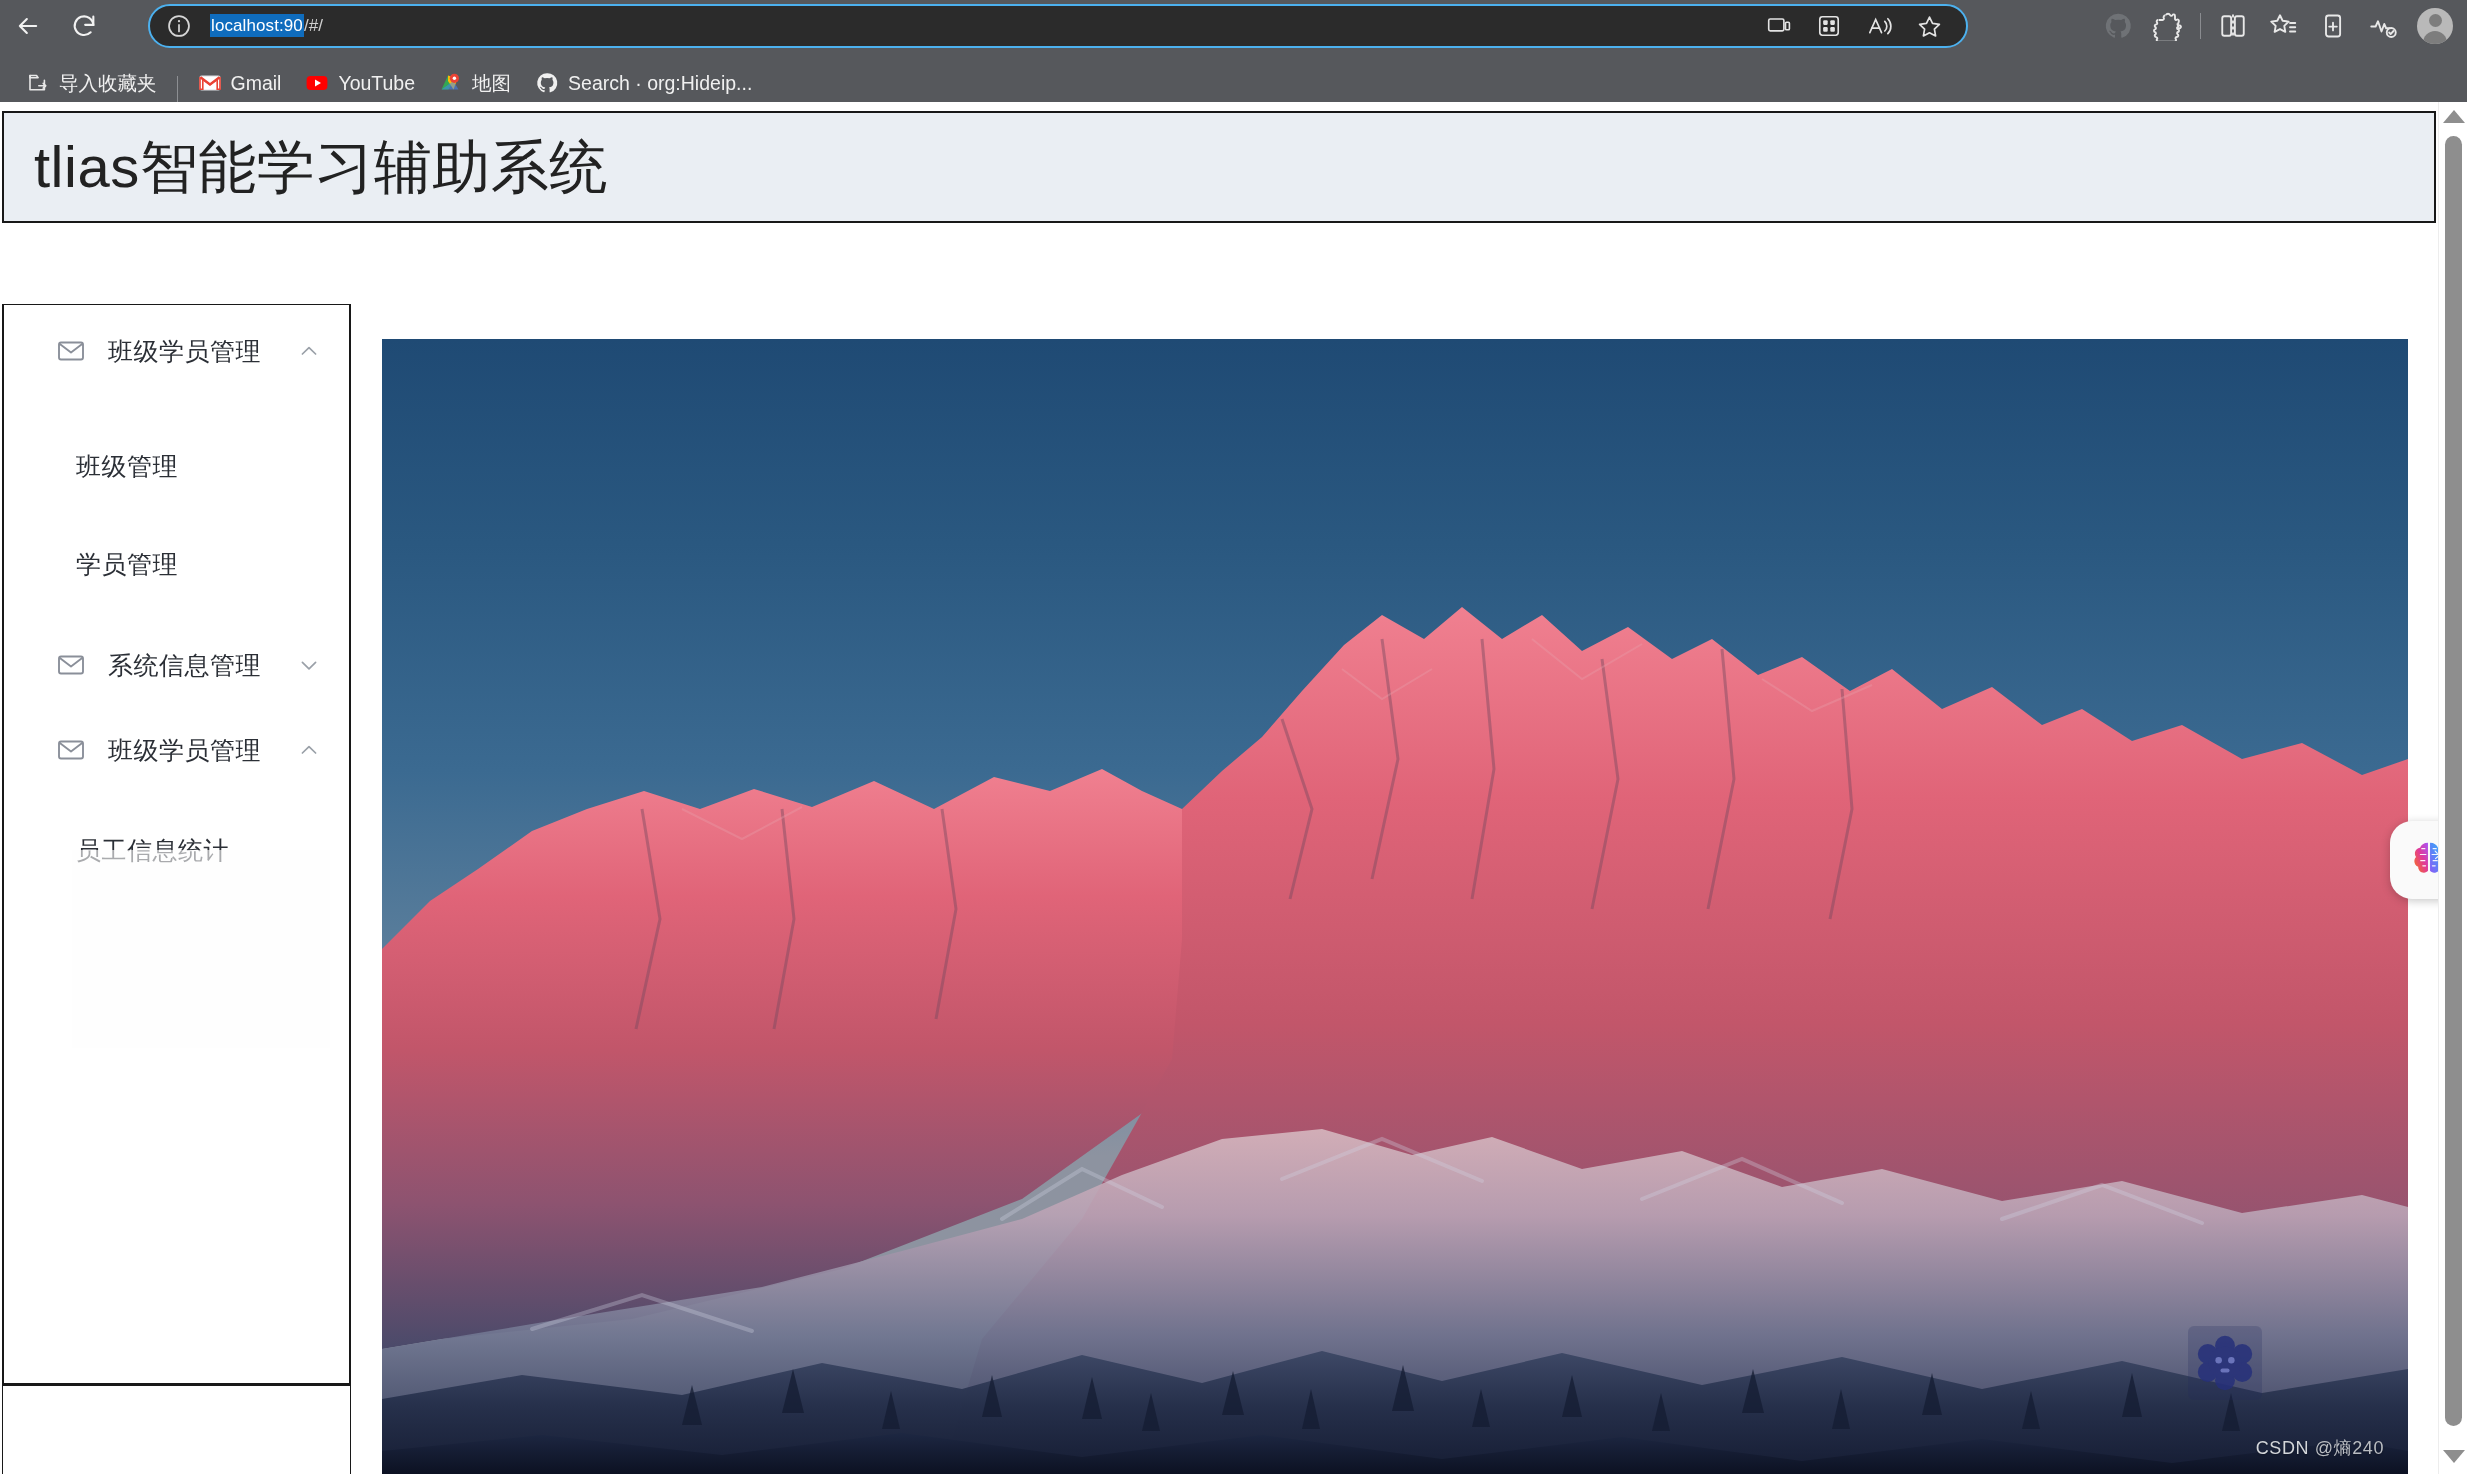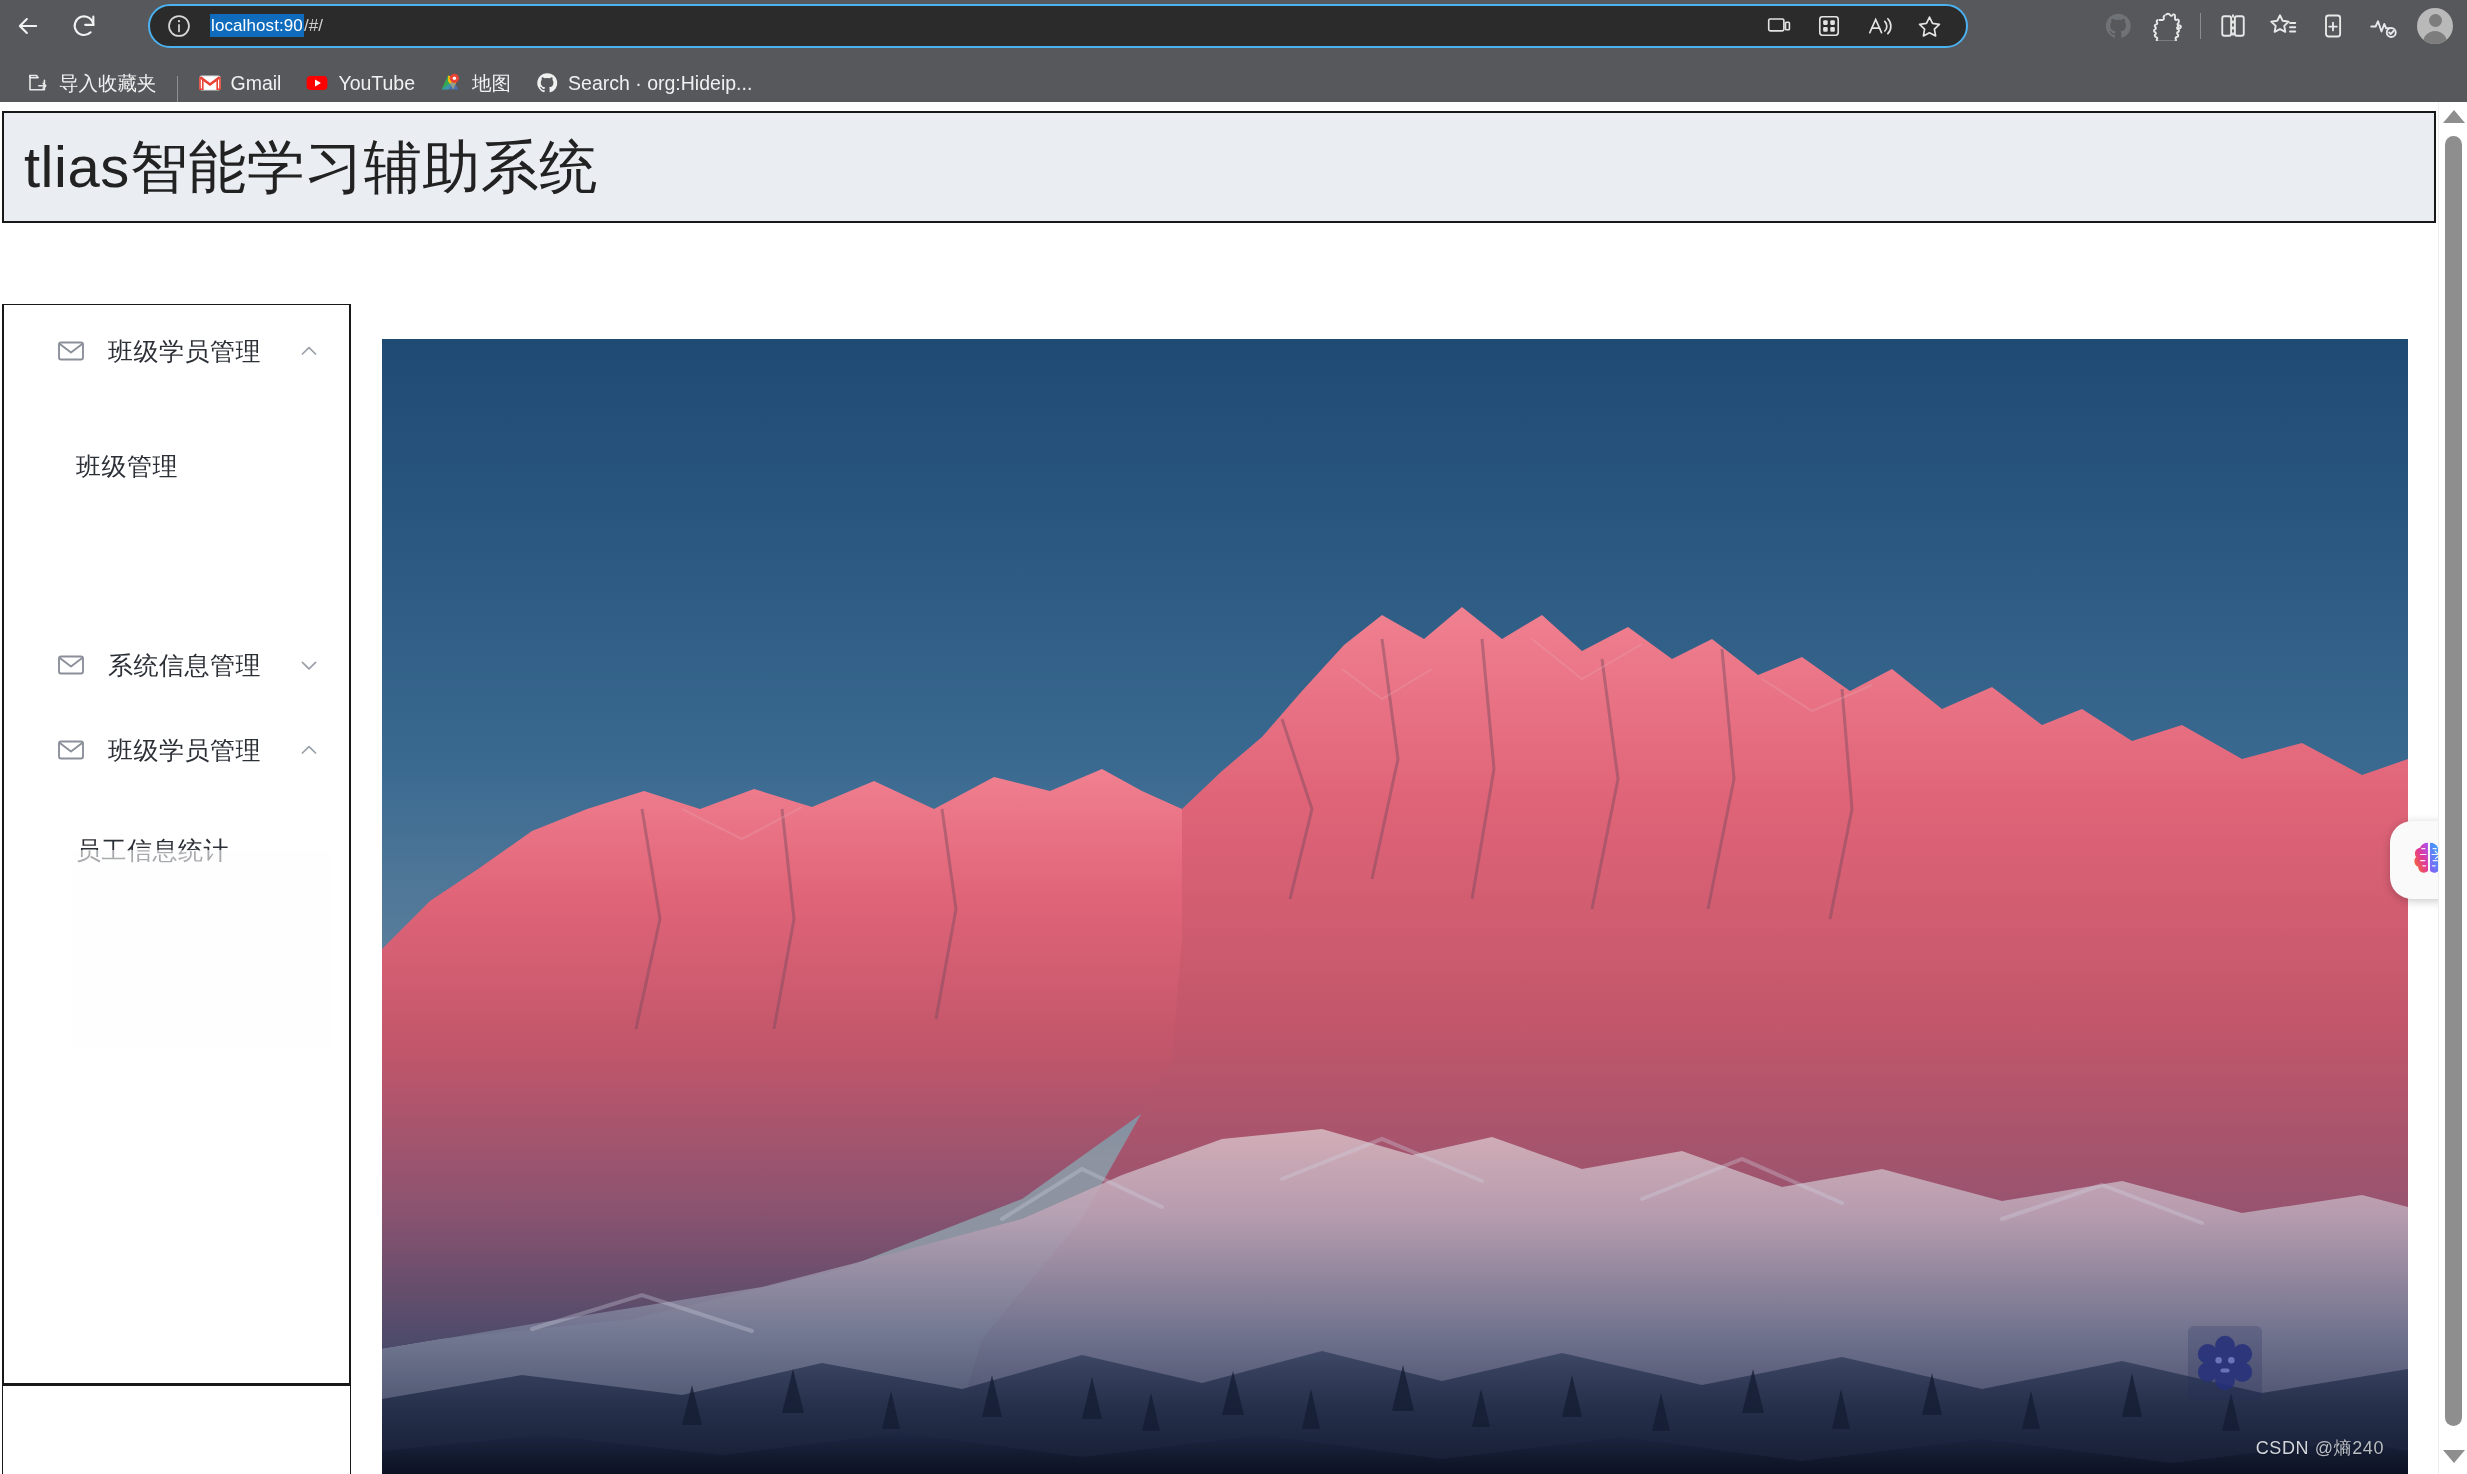--- a/index.html
+++ b/index.html
@@ -158,7 +158,7 @@
     background: #eaeef3;
     border: 2px solid #181818;
     display: flex; align-items: center;
-    padding-left: 20px;
+    padding-left: 30px;
   }
   .app-title {
     font-size: 58px; font-weight: 400; color: #222222;

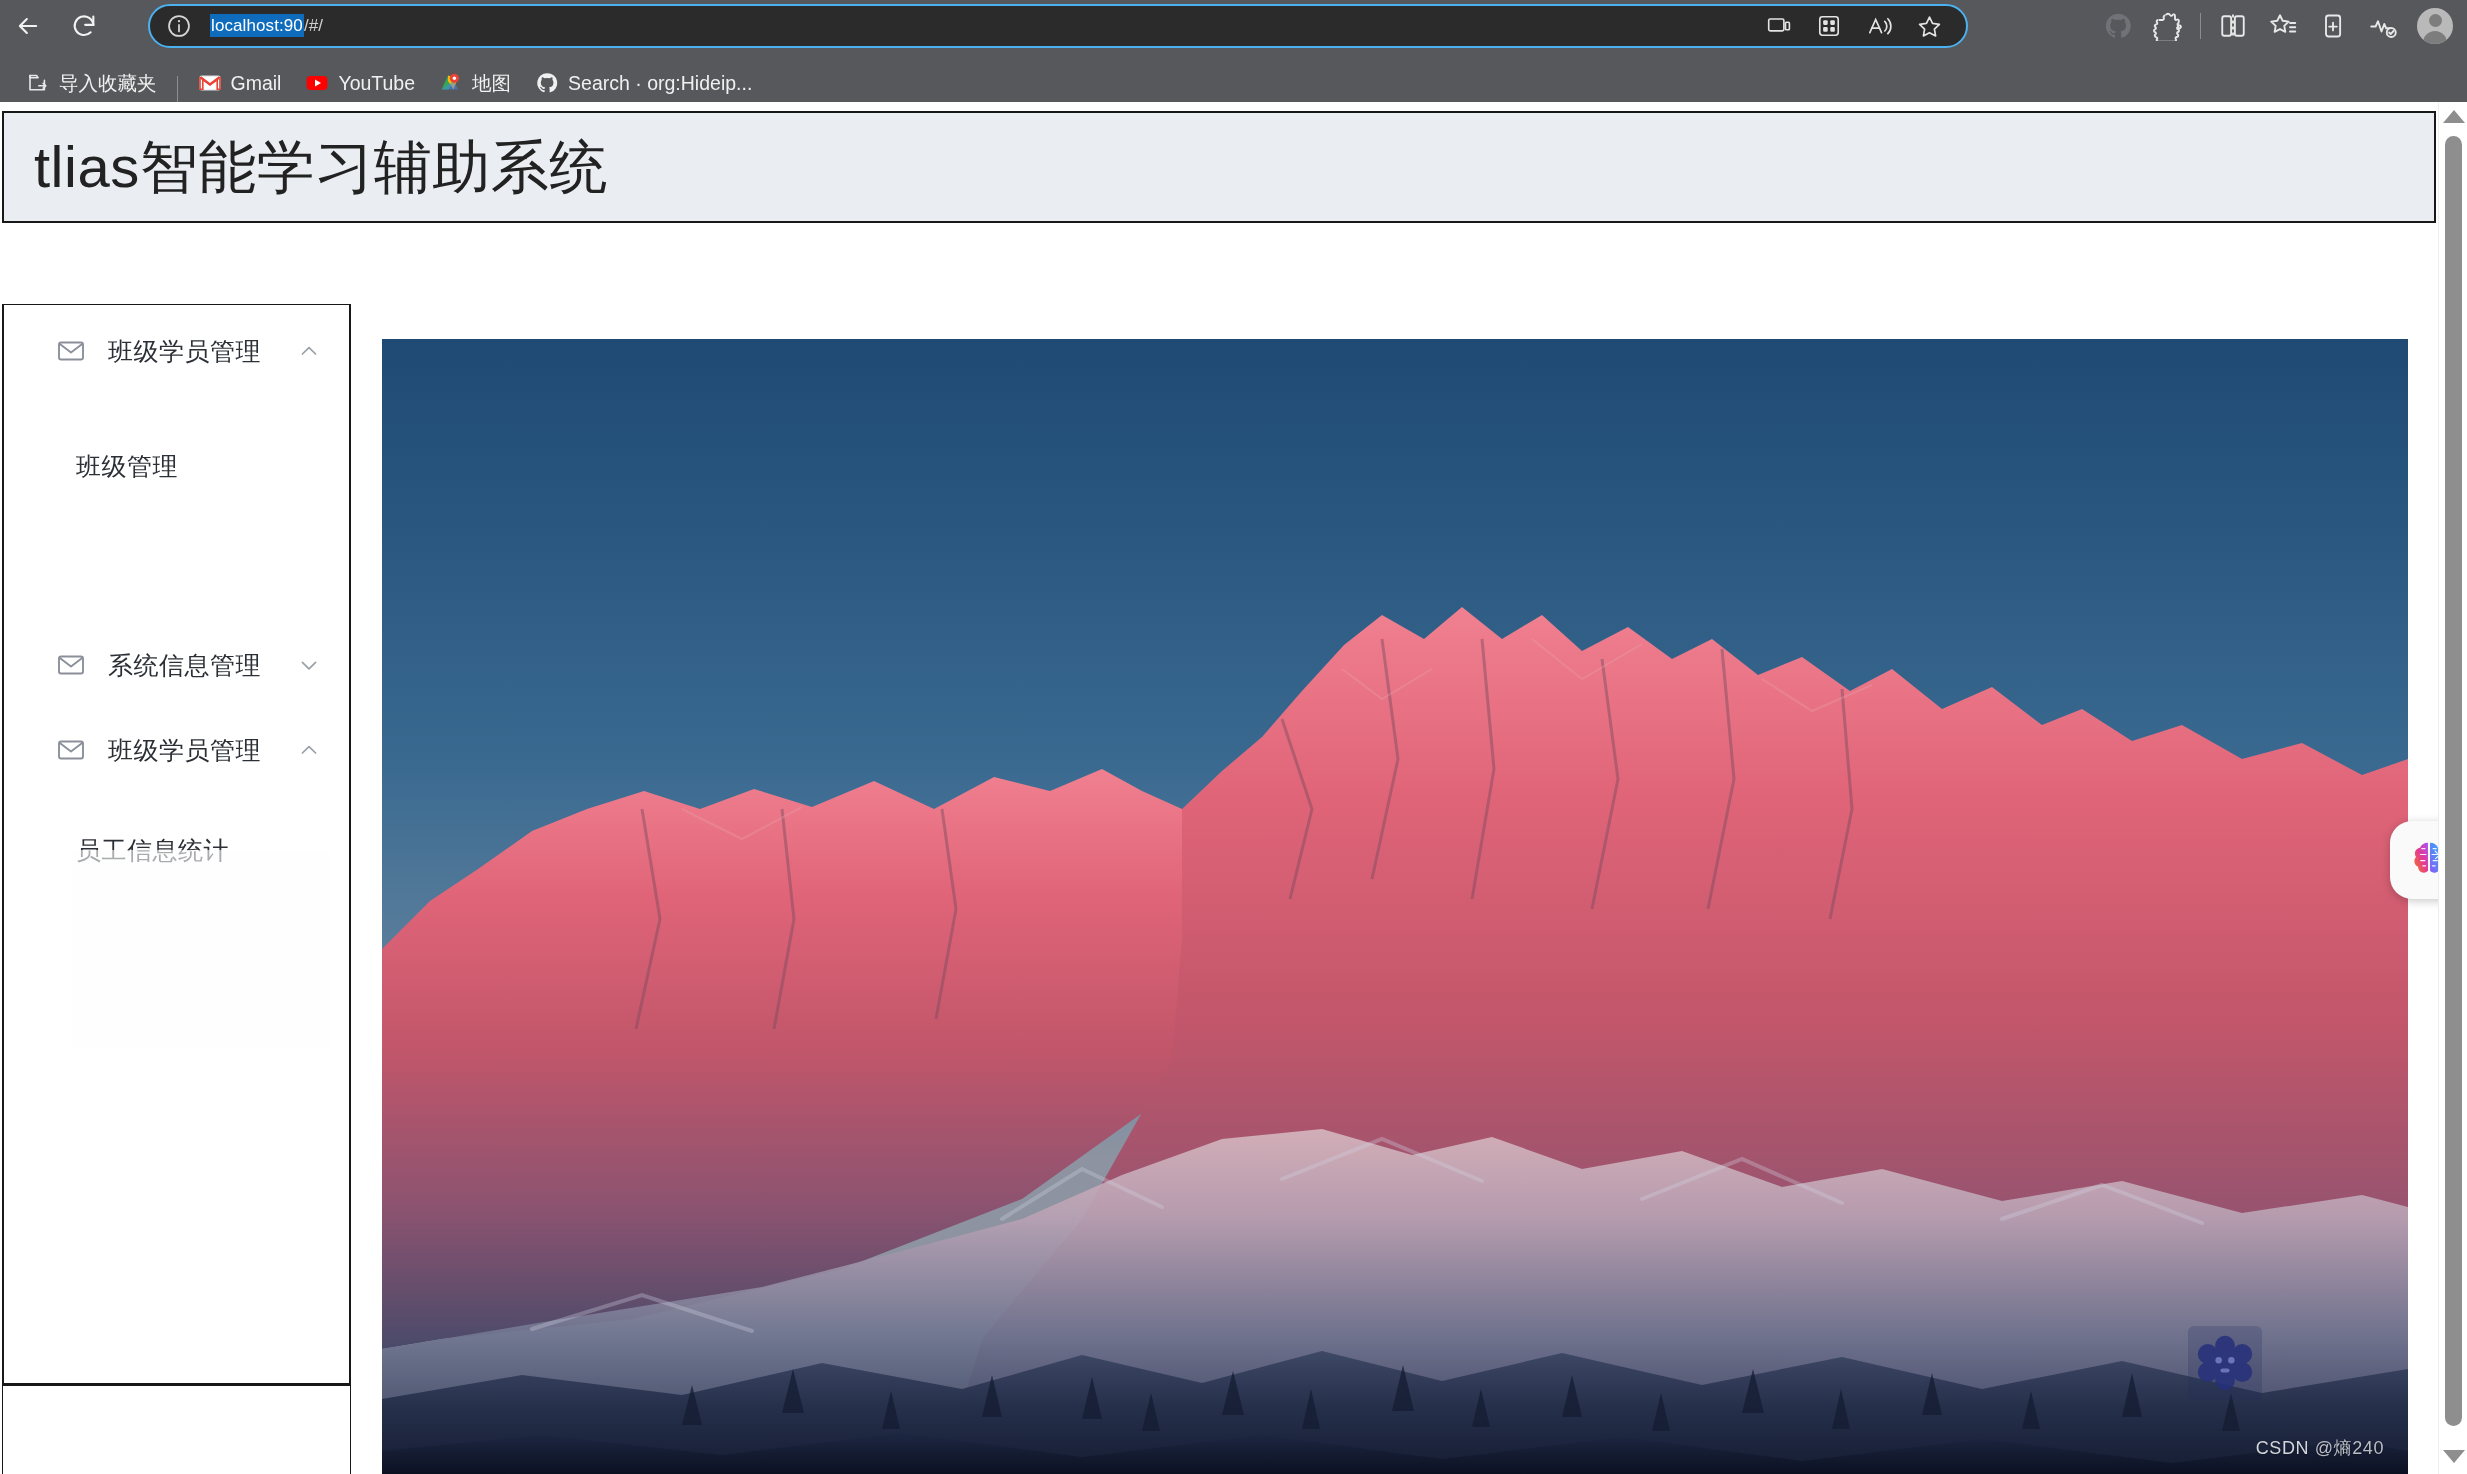--- a/index.html
+++ b/index.html
@@ -464,6 +464,9 @@
             <span class="mi-label">班级管理</span>
           </div>
 
+          <div class="menu-item" style="top:222px">
+            <span class="mi-label">学员管理</span>
+          </div>
 
           <div class="menu-group-head" style="top:314px">
             <span class="mg-icon">

